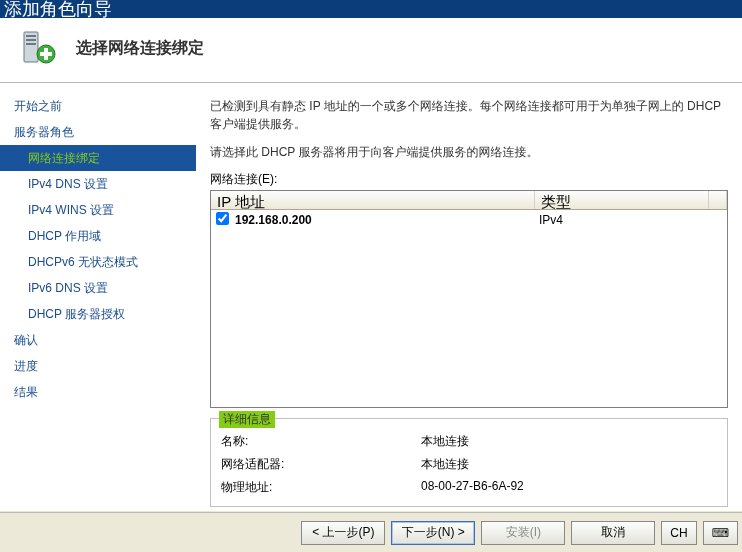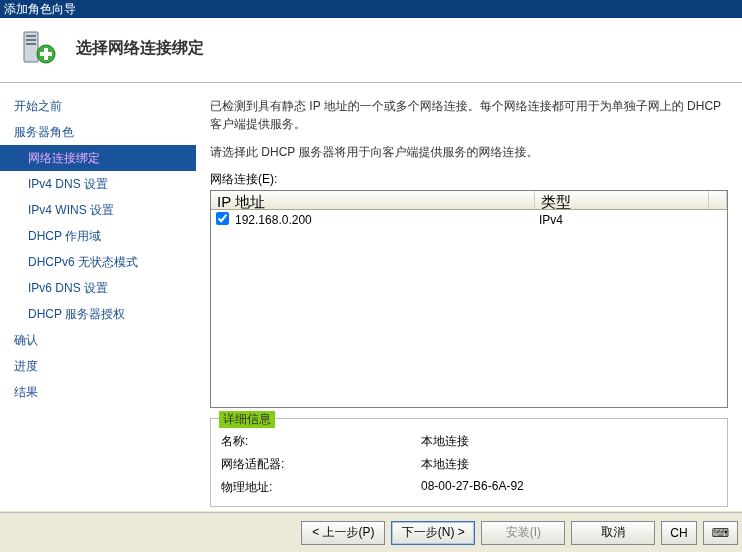--- a/index.html
+++ b/index.html
@@ -5,7 +5,7 @@
 * { box-sizing: border-box; margin: 0; padding: 0; }
 body { font-family: "Microsoft YaHei", SimSun, Arial, sans-serif; font-size: 12px; background: #ece9d8; width: 742px; height: 552px; overflow: hidden; }
 
-.titlebar { background: linear-gradient(to bottom, #0a3d7a, #0a3d7a); color: #fff; height: 18px; line-height: 18px; padding-left: 4px; font-size: 12px; }
+.titlebar { background: linear-gradient(to bottom, #0a3d7a, #0a3d7a); color: #fff; height: 18px; line-height: 18px; padding-left: 4px; font-size: 18px; }
 
 .header { display: flex; align-items: center; padding: 10px 16px 14px 18px; border-bottom: 1px solid #bbb; background: #fff; }
 .header-icon { width: 40px; height: 40px; margin-right: 18px; position: relative; }

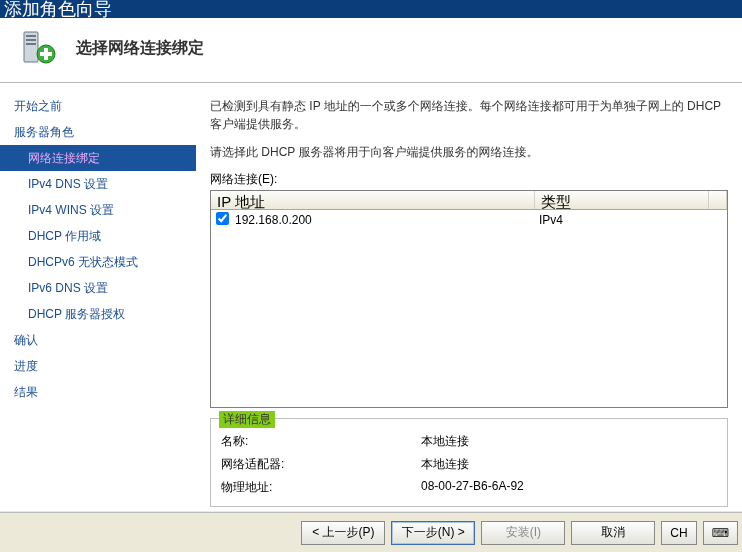--- a/index.html
+++ b/index.html
@@ -17,7 +17,7 @@
 .sidebar { width: 196px; padding-top: 10px; background: #fff; border-right: none; }
 .side-item { padding: 4px 6px 4px 14px; color: #1a4d8f; cursor: pointer; line-height: 18px; }
 .side-item.sub { padding-left: 28px; }
-.side-item.selected { background: #19539c; color: #f0abfc; }
+.side-item.selected { background: #19539c; color: #84cc16; }
 
 .main { flex: 1; padding: 14px 14px 0 14px; position: relative; }
 .desc { color: #333; line-height: 18px; margin-bottom: 10px; }

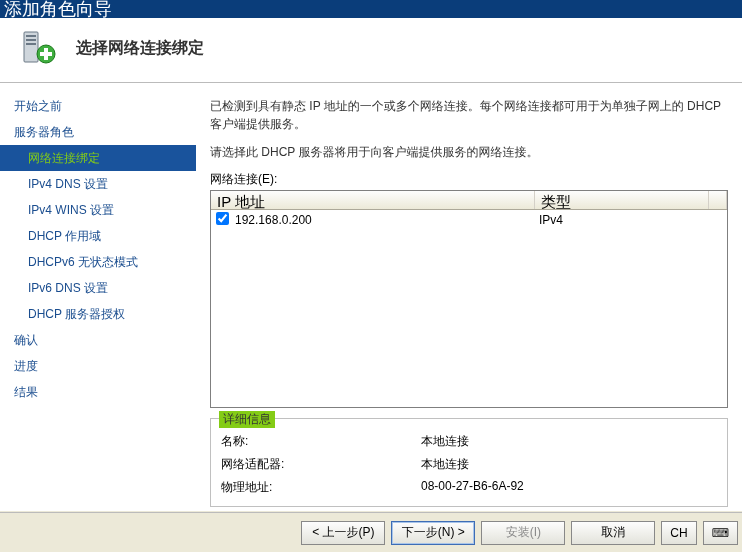--- a/index.html
+++ b/index.html
@@ -32,7 +32,7 @@
 .col-small { width: 18px; border-right: none; }
 .listrow { display: flex; align-items: center; padding: 2px 0; }
 .listrow .cbwrap { width: 22px; text-align: center; }
-.listrow .ipcell { width: 302px; padding-left: 2px; }
+.listrow .ipcell { width: 302px; padding-left: 2px; font-weight: bold; }
 .listrow .typecell { padding-left: 4px; }
 
 .detailgroup { margin-top: 10px; border: 1px solid #c0c0c0; padding: 8px 10px 10px 10px; position: relative; }

